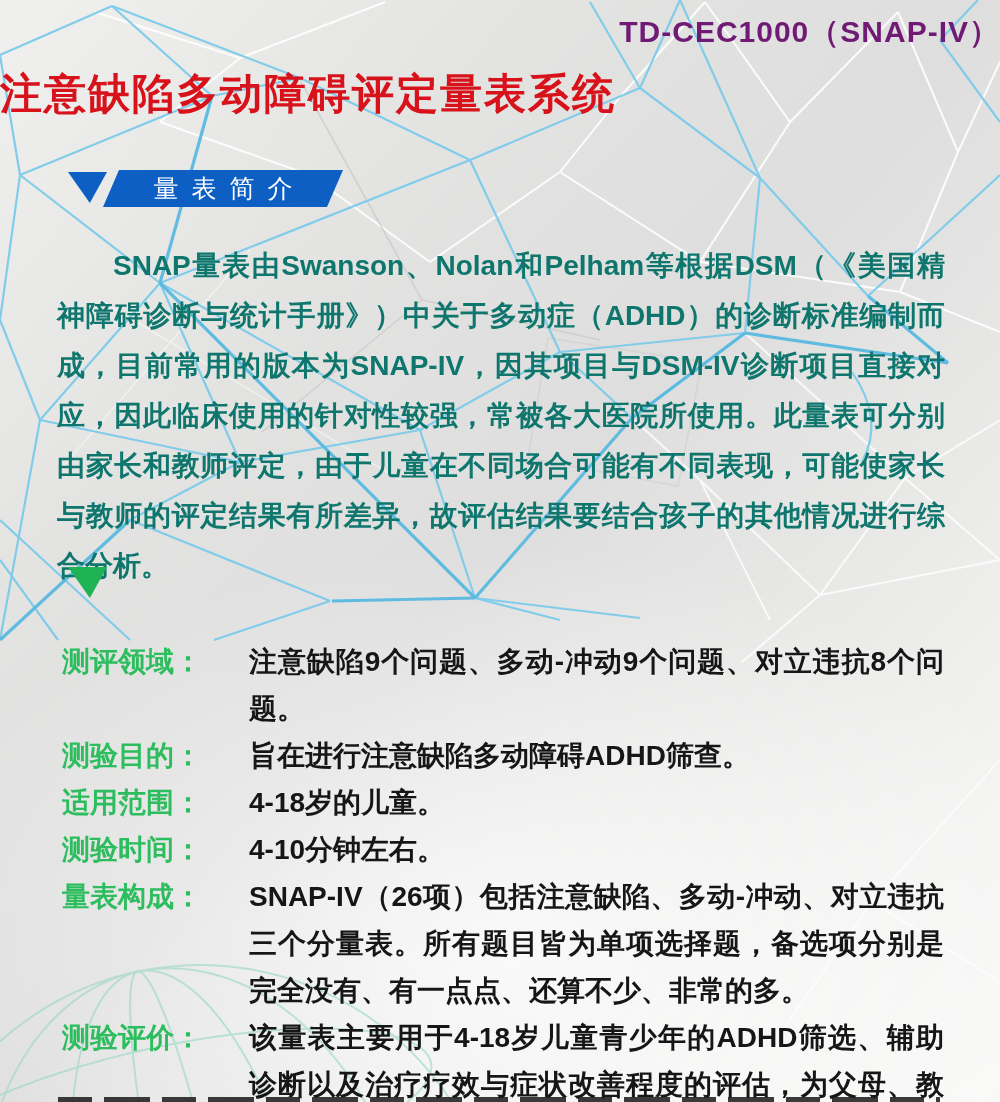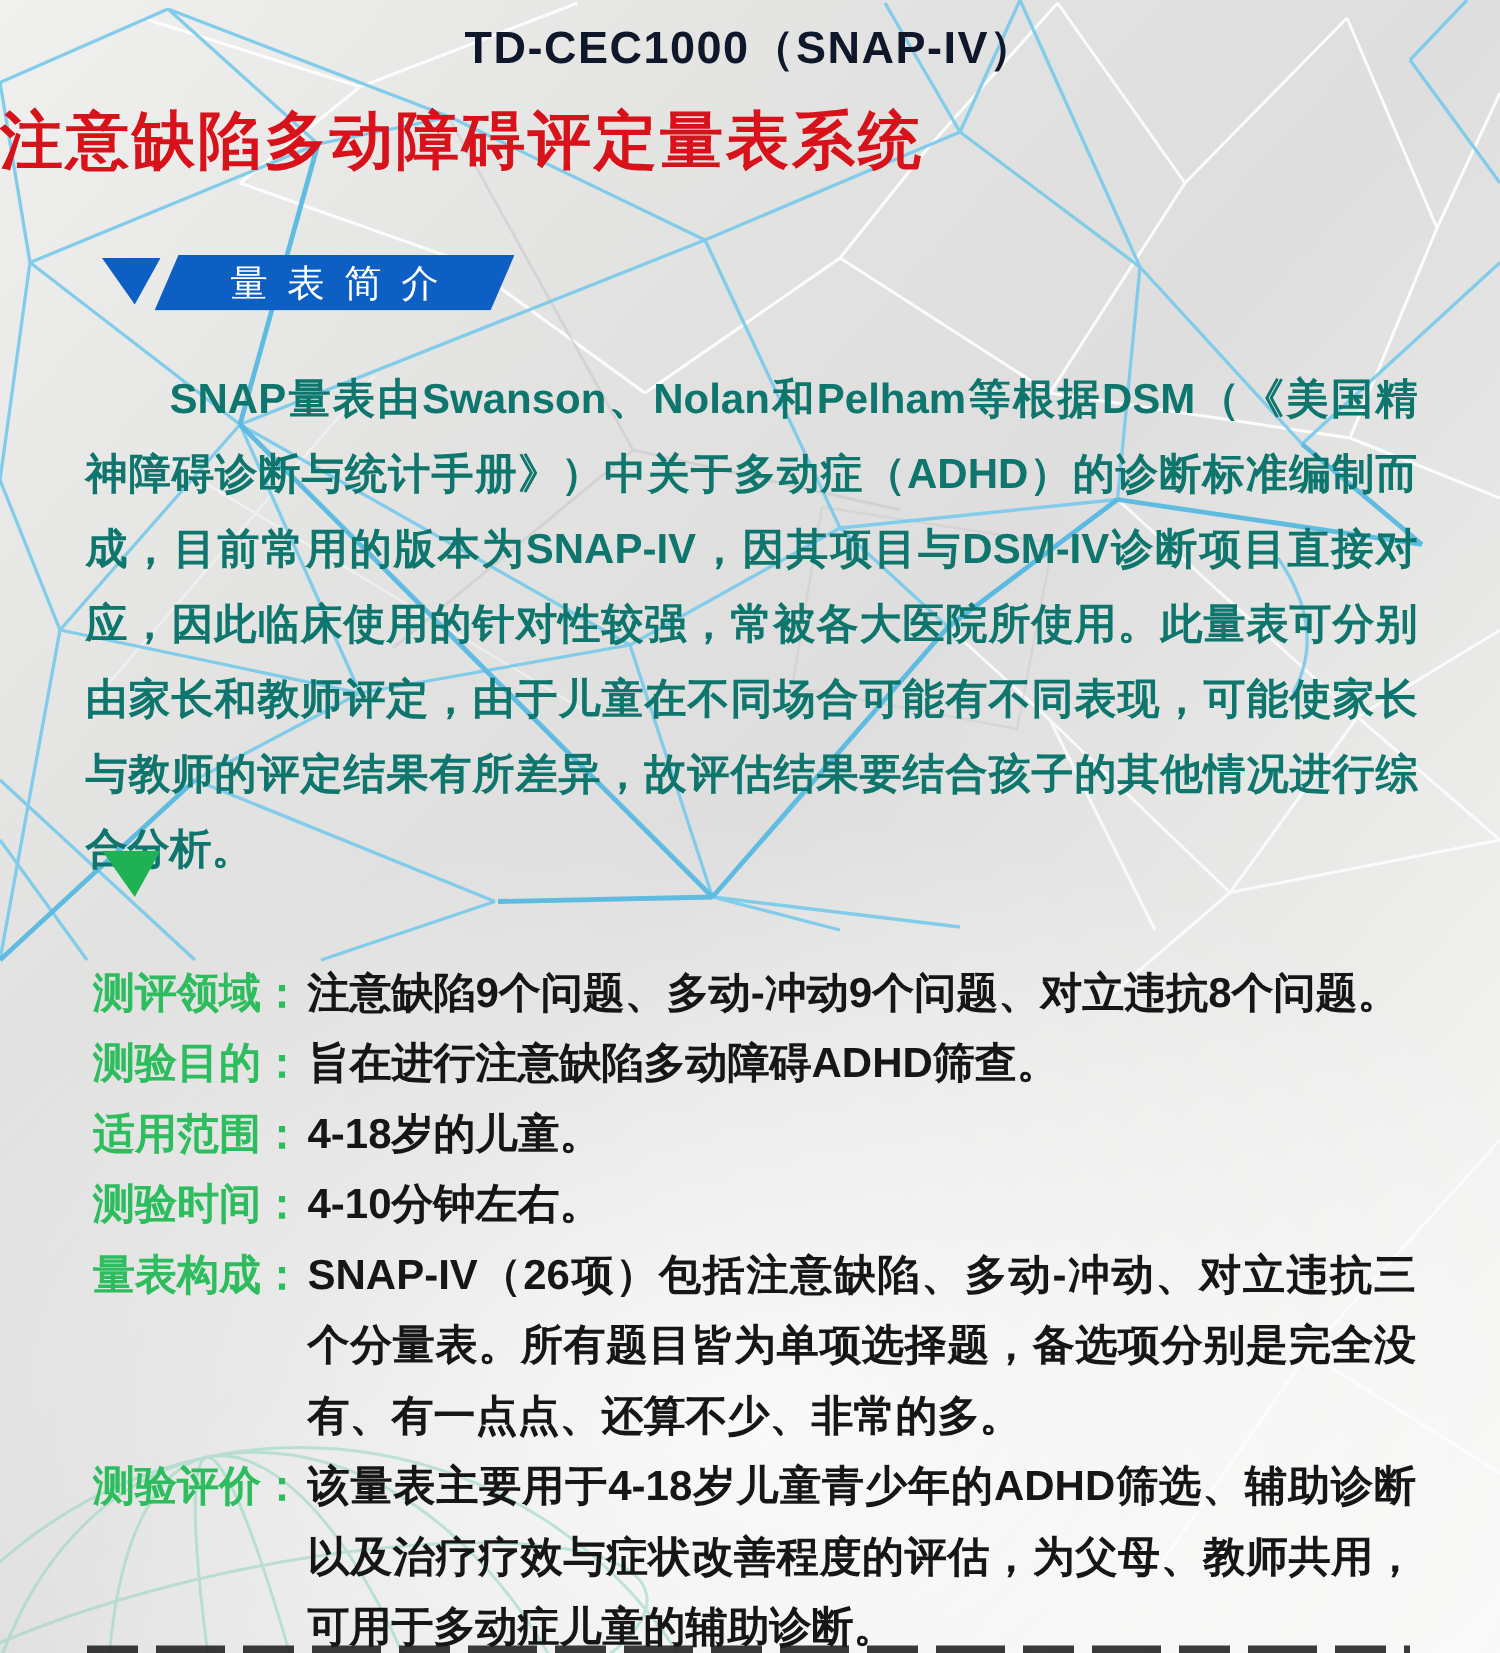--- a/index.html
+++ b/index.html
@@ -13,7 +13,7 @@
 
   .title-code {
     position:absolute; left:0; top:12px; width:1000px;
-    text-align:center; font-size:30px; font-weight:700; color:#0f172a;
+    text-align:right; font-size:30px; font-weight:700; color:#701a75;
     letter-spacing:1px;
   }
   .title-main {

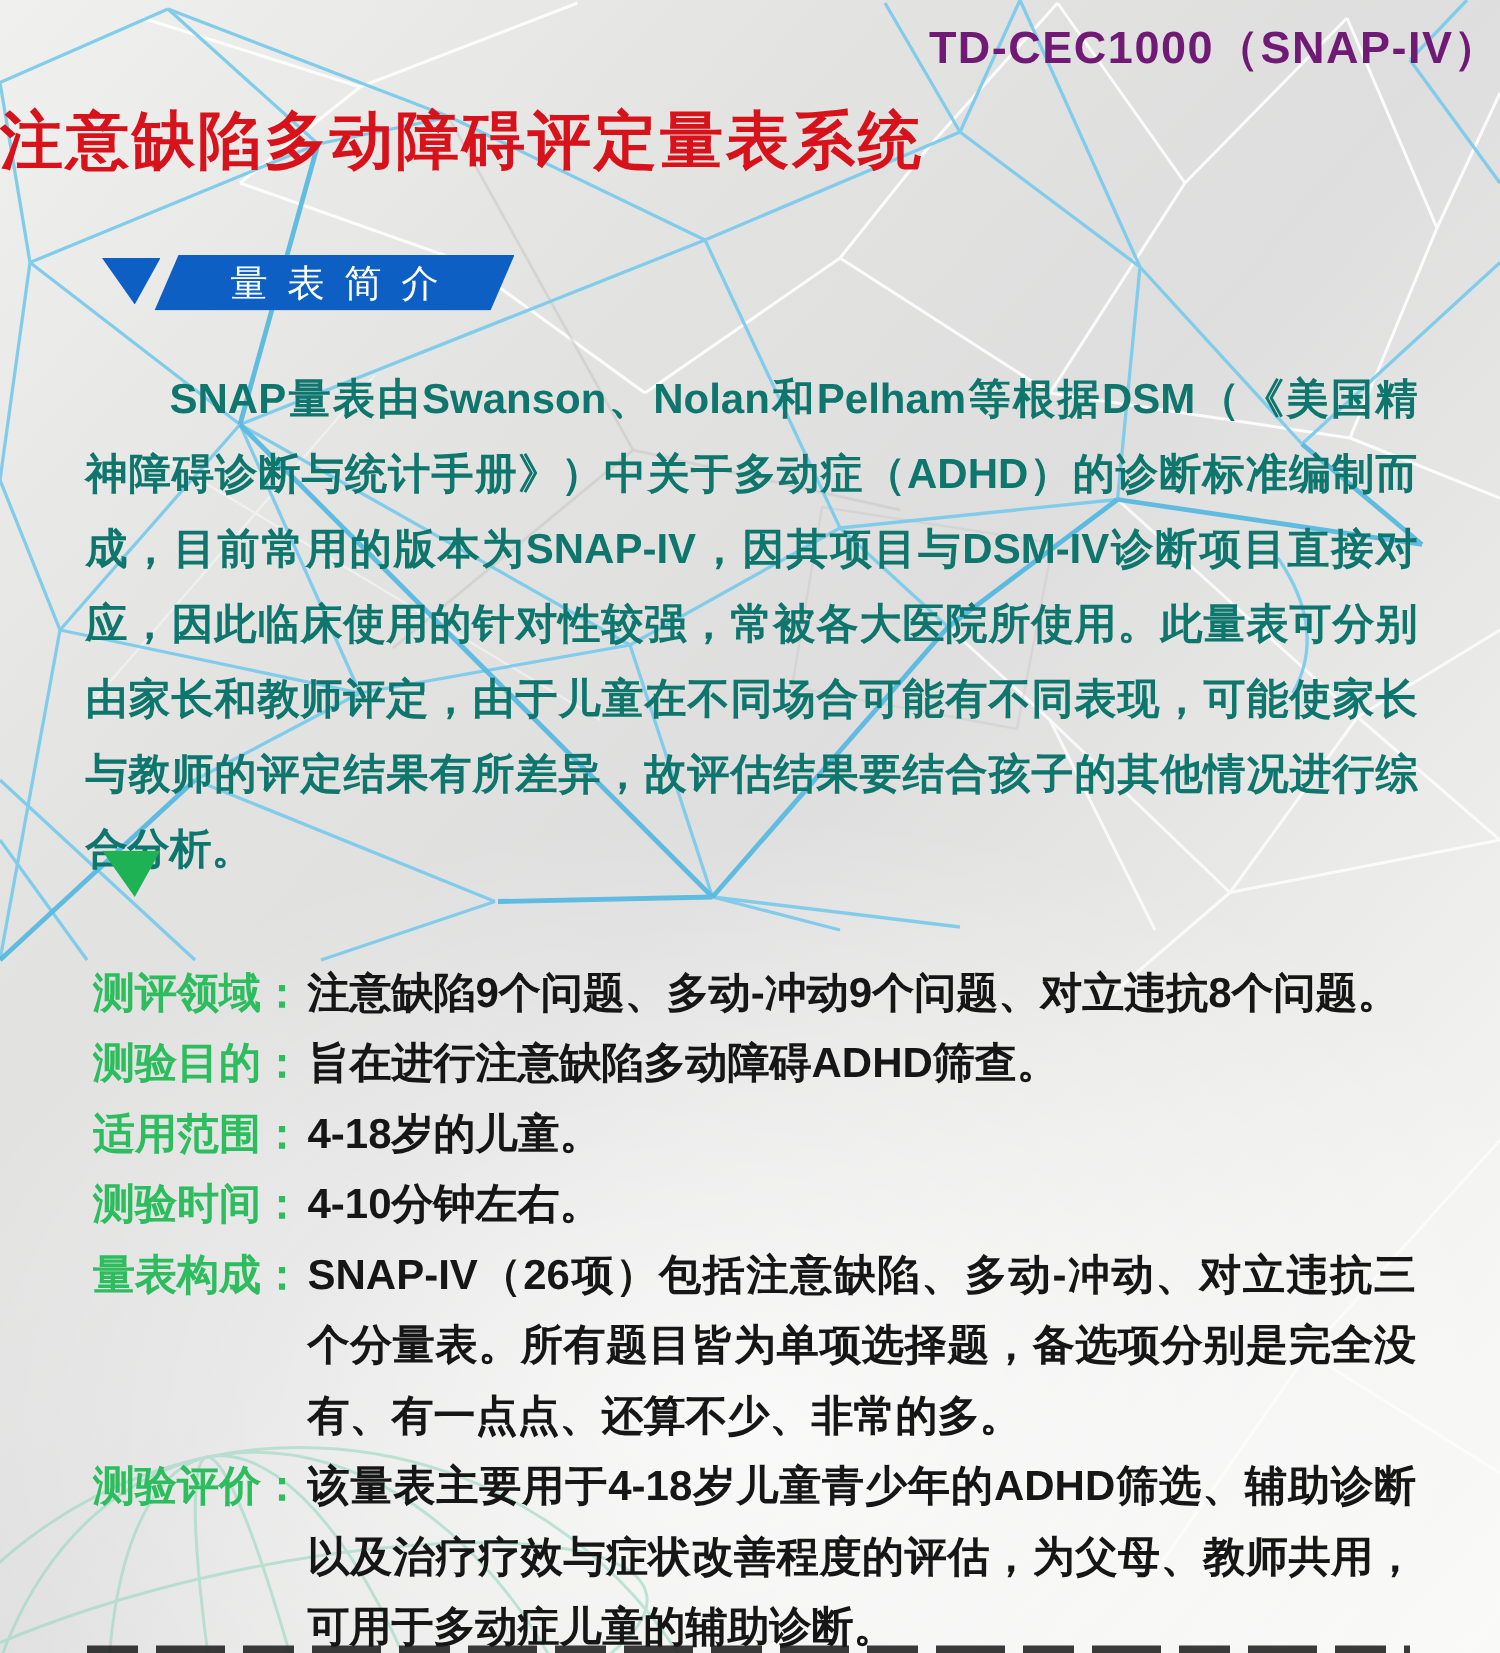--- a/index.html
+++ b/index.html
@@ -49,7 +49,7 @@
     position:absolute; left:62px; top:638px; width:882px;
     font-size:28px; line-height:47px; font-weight:700; color:#161616;
   }
-  .spec-item { display:grid; grid-template-columns:143px 1fr; }
+  .spec-item { display:grid; grid-template-columns:143px 1fr;gap:44px; }
   .spec-item .lab { color:#2ebd5e; white-space:nowrap; }
   .spec-item .txt { text-align:justify; }
 

